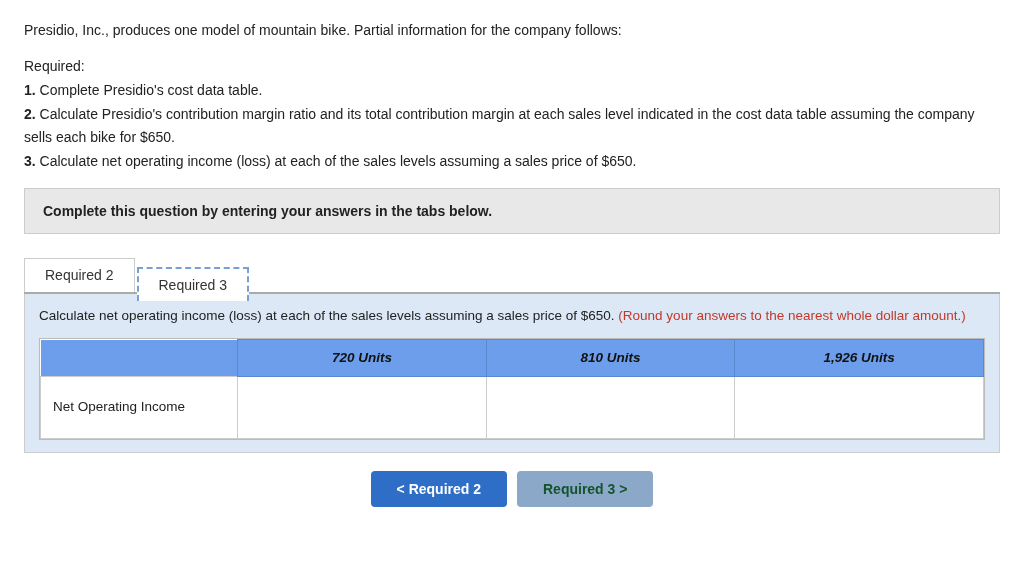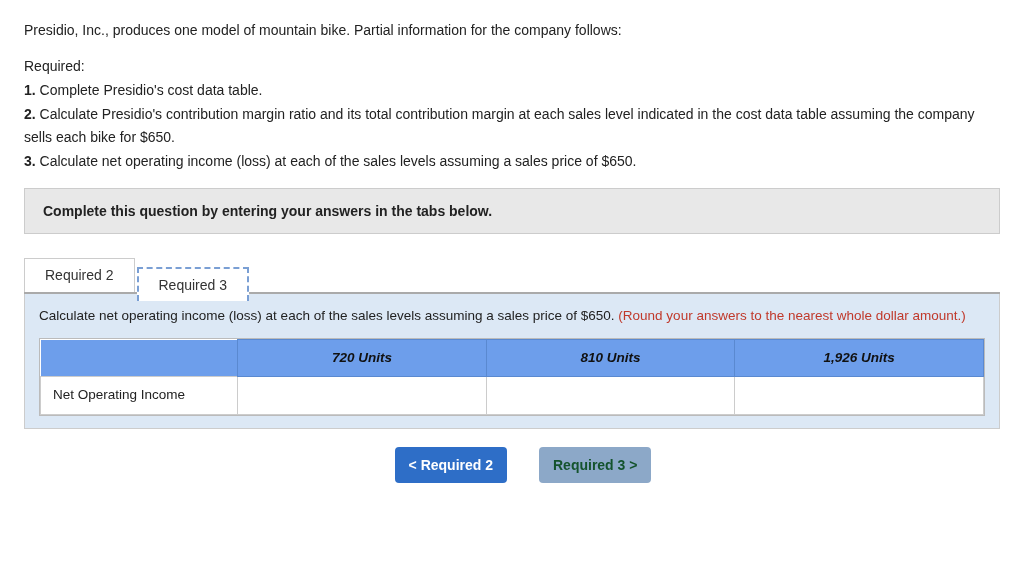--- a/index.html
+++ b/index.html
@@ -92,7 +92,7 @@
       border: none;
     }
     .data-table tbody tr td {
-      padding: 8px 12px;
+      padding: 20px 12px;
       border: 1px solid #ccc;
       font-size: 13.5px;
     }

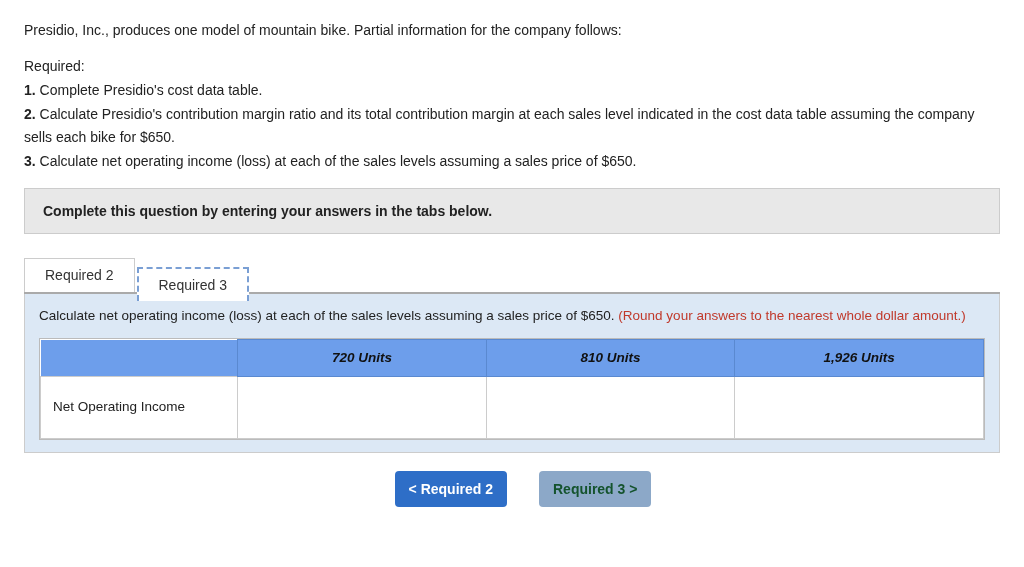--- a/index.html
+++ b/index.html
@@ -118,7 +118,7 @@
       justify-content: center;
     }
     .nav-btn {
-      padding: 10px 14px;
+      padding: 10px 26px;
       font-size: 14px;
       font-weight: bold;
       border: none;
@@ -127,7 +127,6 @@
       display: flex;
       align-items: flex-end;
       gap: 6px;
-      margin-left: 22px;
     }
     .nav-btn.primary {
       background: #2e6ec7;

